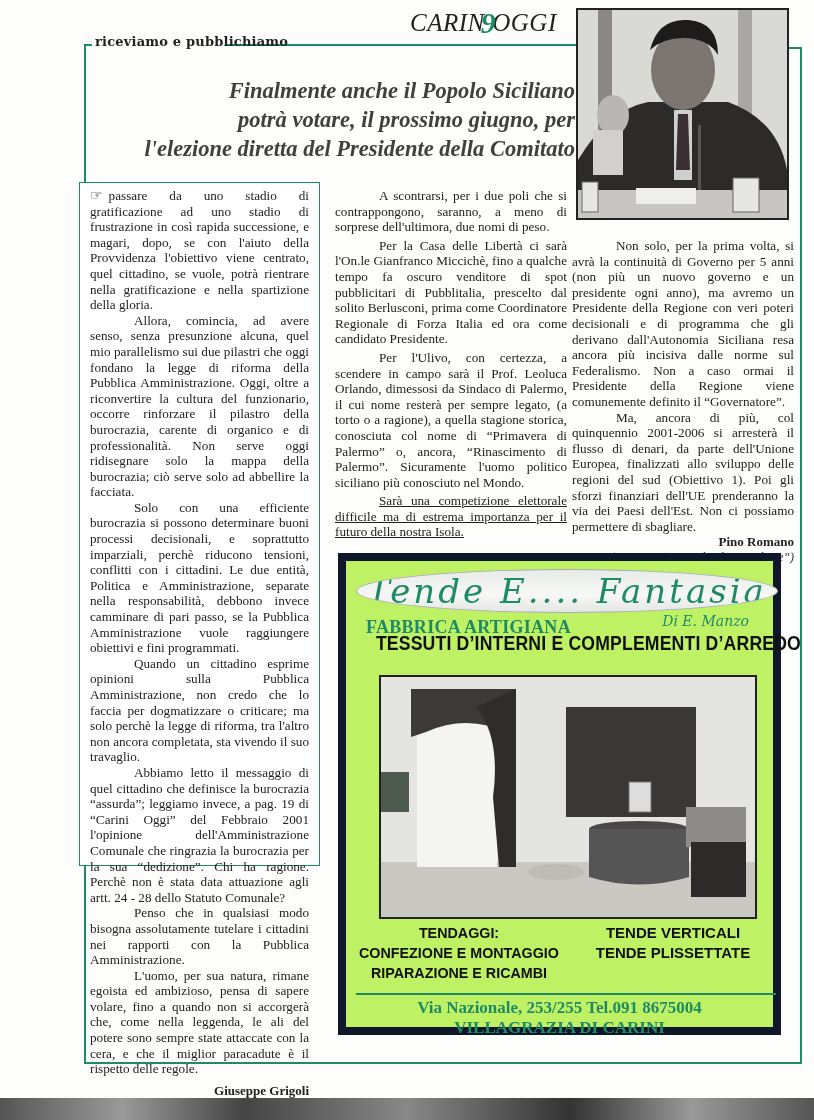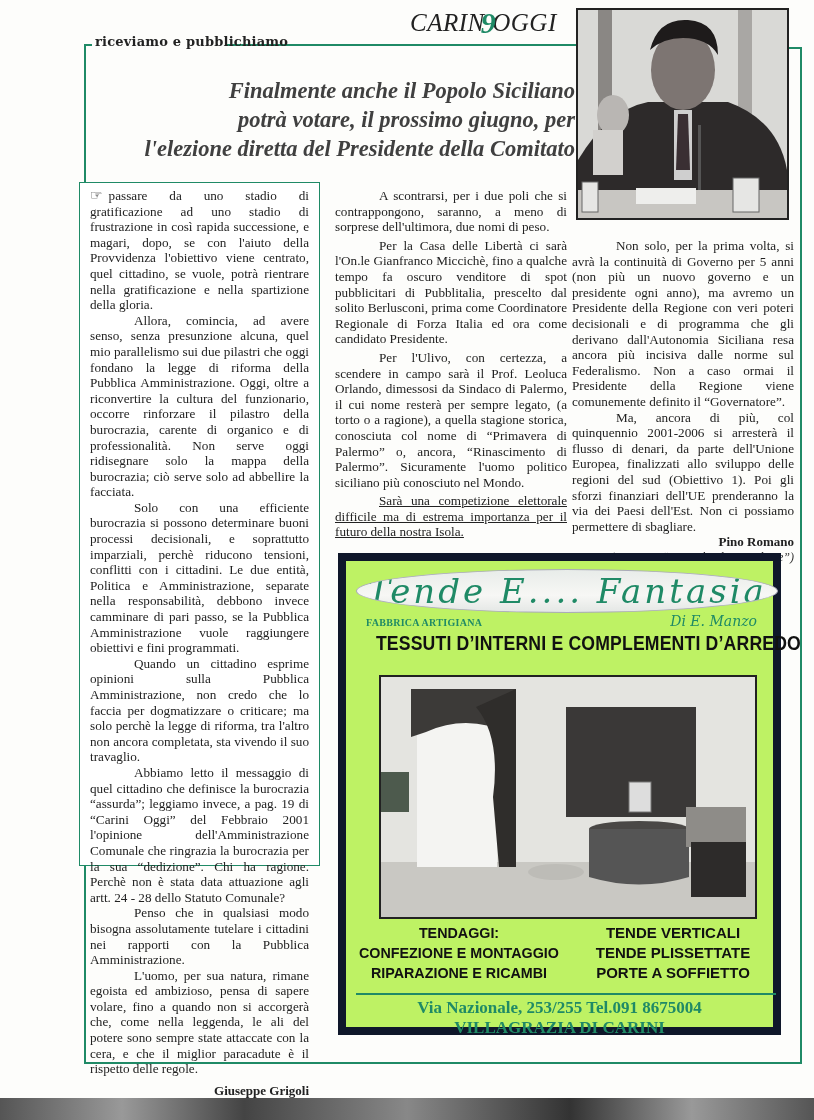--- a/index.html
+++ b/index.html
@@ -58,7 +58,7 @@
     font-family:"DejaVu Serif", serif; font-style:italic; font-size:34px; color:#1f8a66;
     line-height:42px; letter-spacing:3px; white-space:nowrap; overflow:hidden;
   }
-  .ad-fabbrica { position:absolute; left:20px; top:56px; color:#1f8a66; font-weight:bold; font-size:10px; letter-spacing:0.3px; }
+  .ad-fabbrica { position:absolute; left:20px; top:56px; color:#1f8a66; font-weight:bold; font-size:18px; letter-spacing:0.3px; }
   .ad-owner { position:absolute; right:16px; top:52px; color:#1f8a66; font-style:italic; font-size:14px; font-family:"DejaVu Serif", serif; }
   .ad-tagline { position:absolute; left:0; width:100%; top:70px; text-align:center; font-family:"Liberation Sans", sans-serif; font-weight:bold; font-size:20.5px; color:#111; transform:scaleX(0.86); transform-origin:center; white-space:nowrap; letter-spacing:0.2px; }
   .ad-photo { position:absolute; left:33px; top:114px; width:378px; height:244px; border:2px solid #222; box-sizing:border-box; background:#e6e6e2; overflow:hidden; }

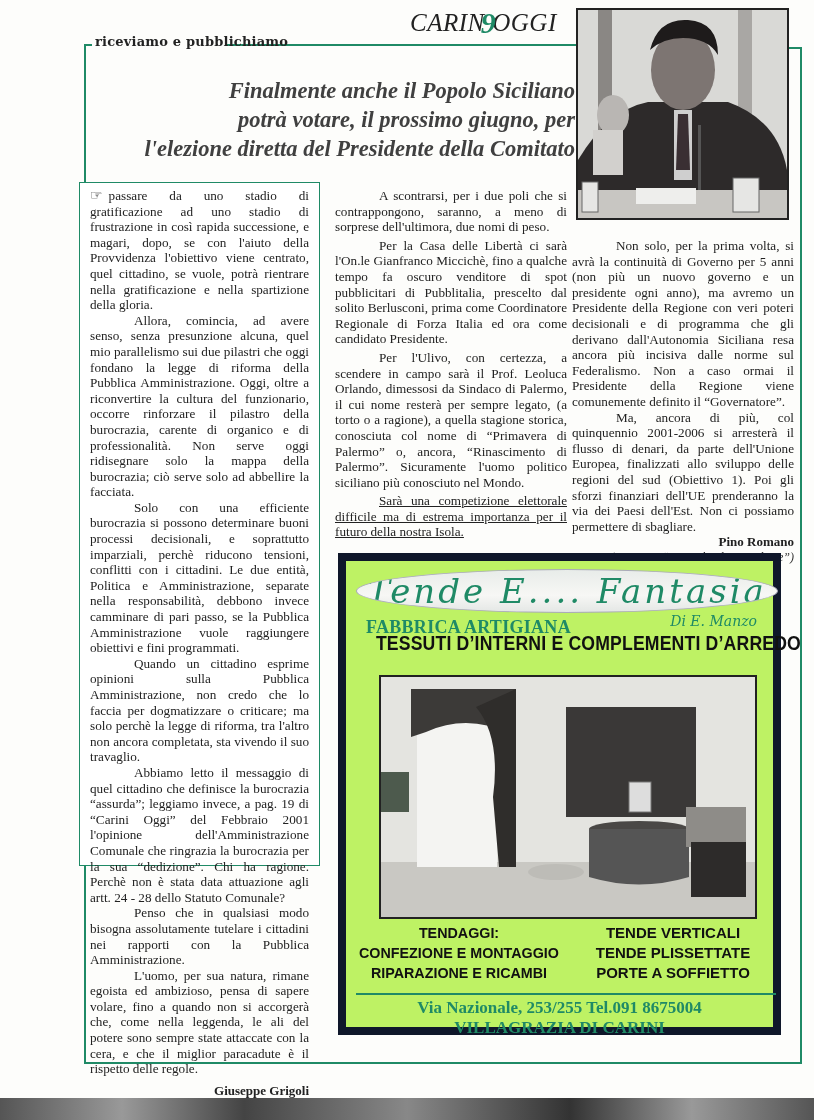--- a/index.html
+++ b/index.html
@@ -59,7 +59,7 @@
     line-height:42px; letter-spacing:3px; white-space:nowrap; overflow:hidden;
   }
   .ad-fabbrica { position:absolute; left:20px; top:56px; color:#1f8a66; font-weight:bold; font-size:18px; letter-spacing:0.3px; }
-  .ad-owner { position:absolute; right:16px; top:52px; color:#1f8a66; font-style:italic; font-size:14px; font-family:"DejaVu Serif", serif; }
+  .ad-owner { position:absolute; right:24px; top:52px; color:#1f8a66; font-style:italic; font-size:14px; font-family:"DejaVu Serif", serif; }
   .ad-tagline { position:absolute; left:0; width:100%; top:70px; text-align:center; font-family:"Liberation Sans", sans-serif; font-weight:bold; font-size:20.5px; color:#111; transform:scaleX(0.86); transform-origin:center; white-space:nowrap; letter-spacing:0.2px; }
   .ad-photo { position:absolute; left:33px; top:114px; width:378px; height:244px; border:2px solid #222; box-sizing:border-box; background:#e6e6e2; overflow:hidden; }
   .ad-services { position:absolute; top:362px; width:210px; text-align:center; font-family:"Liberation Sans", sans-serif; font-weight:bold; font-size:14.3px; line-height:20px; color:#111; }

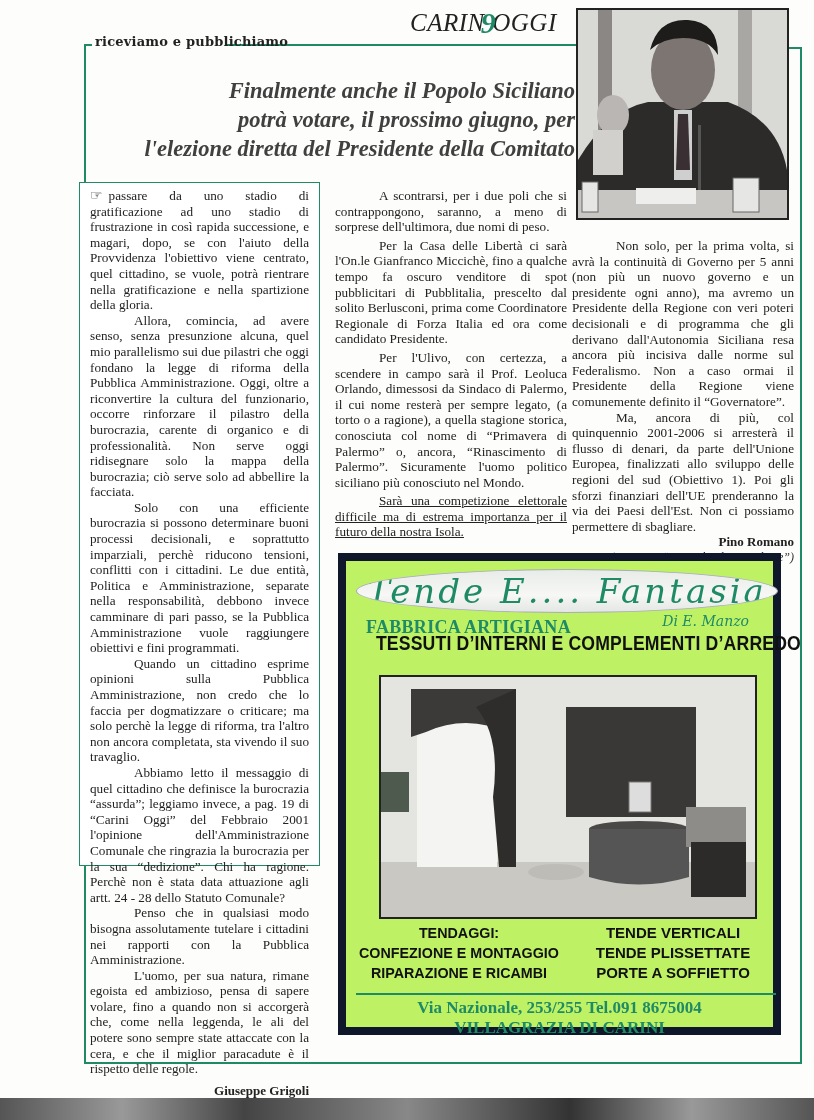--- a/index.html
+++ b/index.html
@@ -165,7 +165,6 @@
   <div class="ad-services right">
     <div>TENDE VERTICALI</div>
     <div>TENDE PLISSETTATE</div>
-    <div>PORTE A SOFFIETTO</div>
   </div>
   <div class="ad-rule"></div>
   <div class="ad-address">

